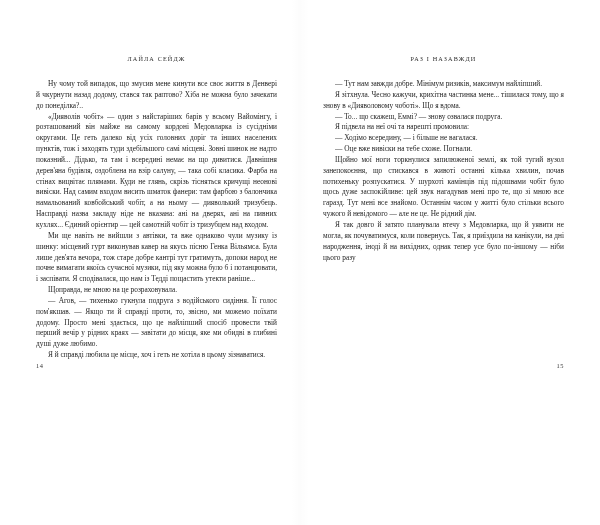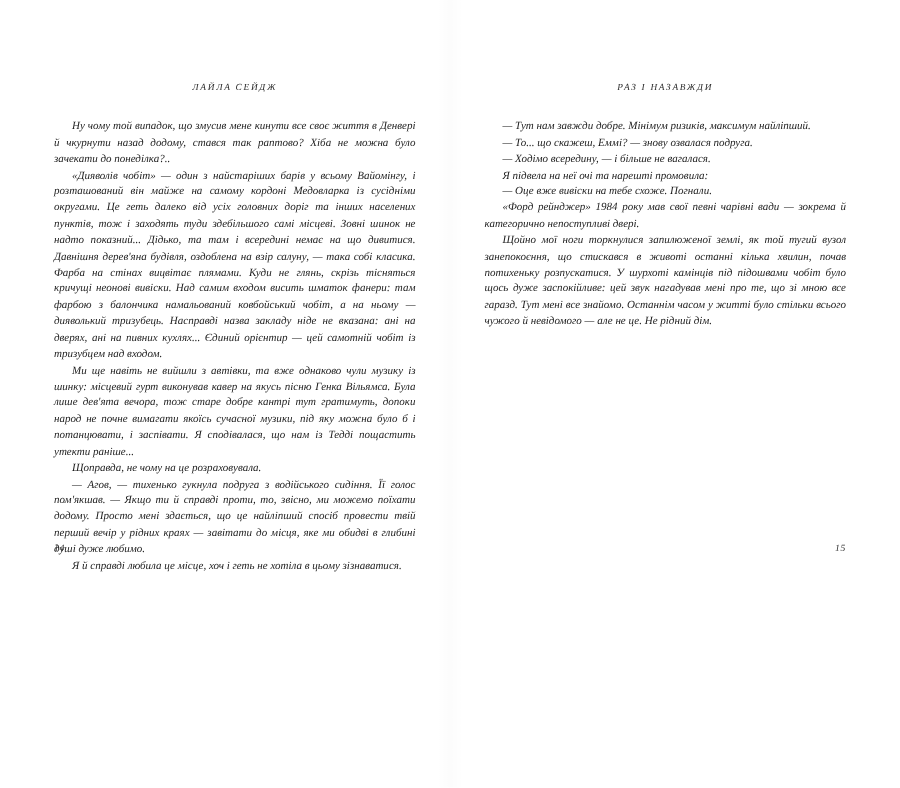--- a/index.html
+++ b/index.html
@@ -26,7 +26,6 @@
     width: 300px;
     height: 401px;
     box-sizing: border-box;
-    font-style: italic;
   }
   .page-left {
     padding: 0 23px 0 36px;

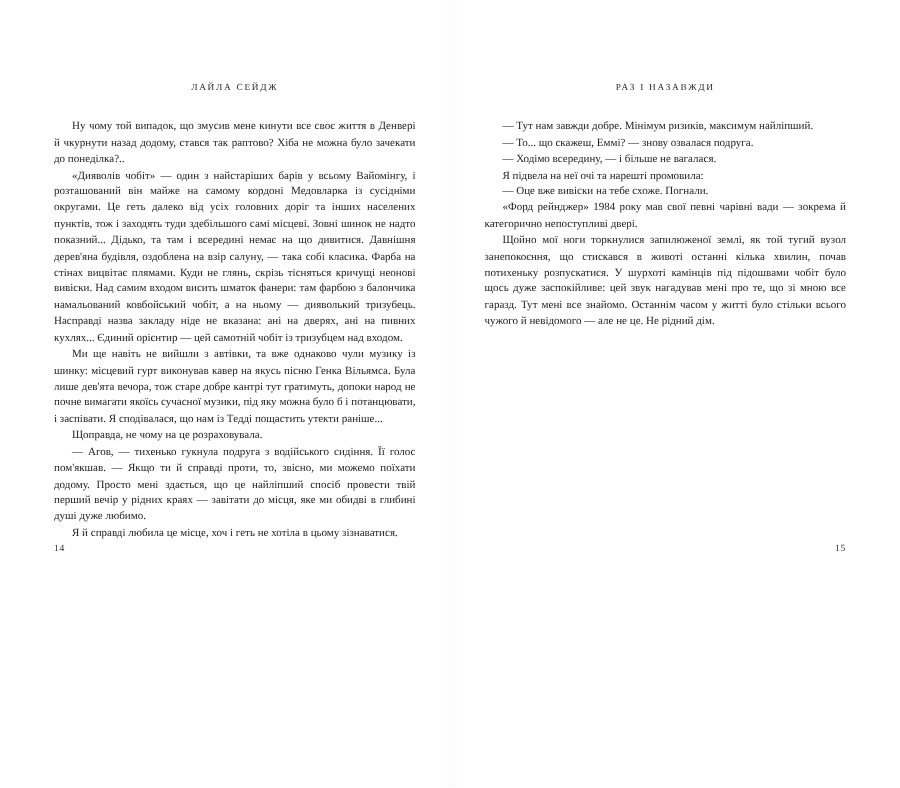--- a/index.html
+++ b/index.html
@@ -98,6 +98,7 @@
     <div class="running-head">РАЗ І НАЗАВЖДИ</div>
     <div class="body-text">
       <p>— Тут нам завжди добре. Мінімум ризиків, максимум найліпший.</p>
+      <p>Я зітхнула. Чесно кажучи, крихітна частинка мене... тішилася тому, що я знову в «Дияволовому чоботі». Що я вдома.</p>
       <p>— То... що скажеш, Еммі? — знову озвалася подруга.</p>
       <p>— Ходімо всередину, — і більше не вагалася.</p>
       <p>Я підвела на неї очі та нарешті промовила:</p>

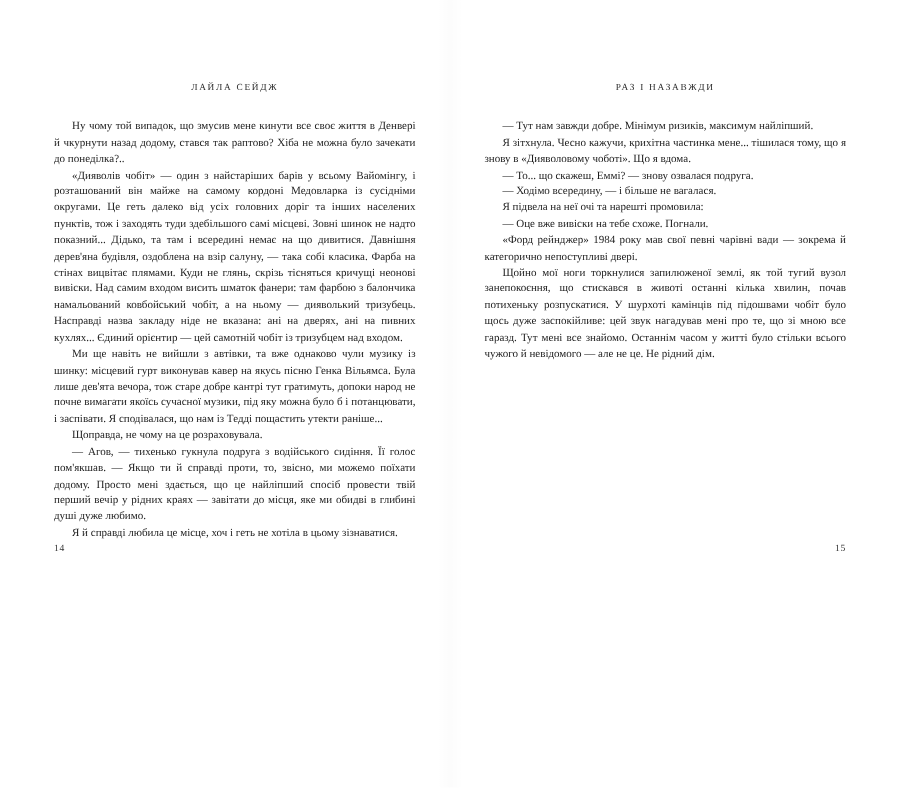--- a/index.html
+++ b/index.html
@@ -100,8 +100,8 @@
       <p>— Тут нам завжди добре. Мінімум ризиків, максимум найліпший.</p>
       <p>Я зітхнула. Чесно кажучи, крихітна частинка мене... тішилася тому, що я знову в «Дияволовому чоботі». Що я вдома.</p>
       <p>— То... що скажеш, Еммі? — знову озвалася подруга.</p>
+      <p>Я підвела на неї очі та нарешті промовила:</p>
       <p>— Ходімо всередину, — і більше не вагалася.</p>
-      <p>Я підвела на неї очі та нарешті промовила:</p>
       <p>— Оце вже вивіски на тебе схоже. Погнали.</p>
       <p>«Форд рейнджер» 1984 року мав свої певні чарівні вади — зокрема й категорично непоступливі двері.</p>
       <p>Щойно мої ноги торкнулися запилюженої землі, як той тугий вузол занепокоєння, що стискався в животі останні кілька хвилин, почав потихеньку розпускатися. У шурхоті камінців під підошвами чобіт було щось дуже заспокійливе: цей звук нагадував мені про те, що зі мною все гаразд. Тут мені все знайомо. Останнім часом у житті було стільки всього чужого й невідомого — але не це. Не рідний дім.</p>

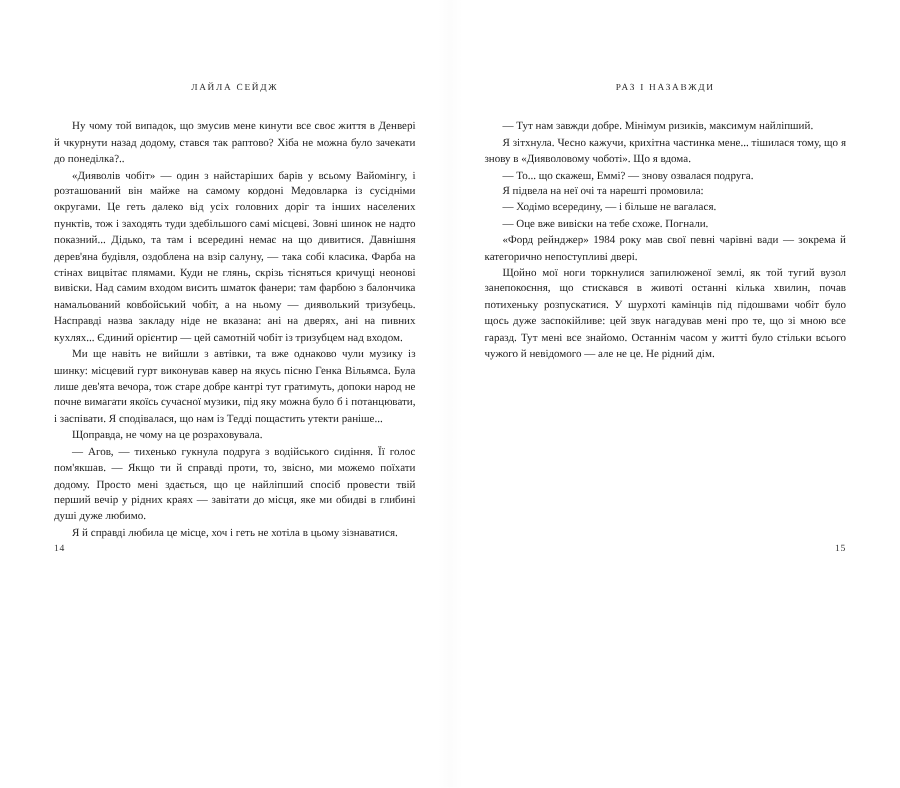--- a/index.html
+++ b/index.html
@@ -103,7 +103,6 @@
       <p>Я підвела на неї очі та нарешті промовила:</p>
       <p>— Ходімо всередину, — і більше не вагалася.</p>
       <p>— Оце вже вивіски на тебе схоже. Погнали.</p>
-      <p>«Форд рейнджер» 1984 року мав свої певні чарівні вади — зокрема й категорично непоступливі двері.</p>
       <p>Щойно мої ноги торкнулися запилюженої землі, як той тугий вузол занепокоєння, що стискався в животі останні кілька хвилин, почав потихеньку розпускатися. У шурхоті камінців під підошвами чобіт було щось дуже заспокійливе: цей звук нагадував мені про те, що зі мною все гаразд. Тут мені все знайомо. Останнім часом у житті було стільки всього чужого й невідомого — але не це. Не рідний дім.</p>
     </div>
     <div class="folio folio-right">15</div>

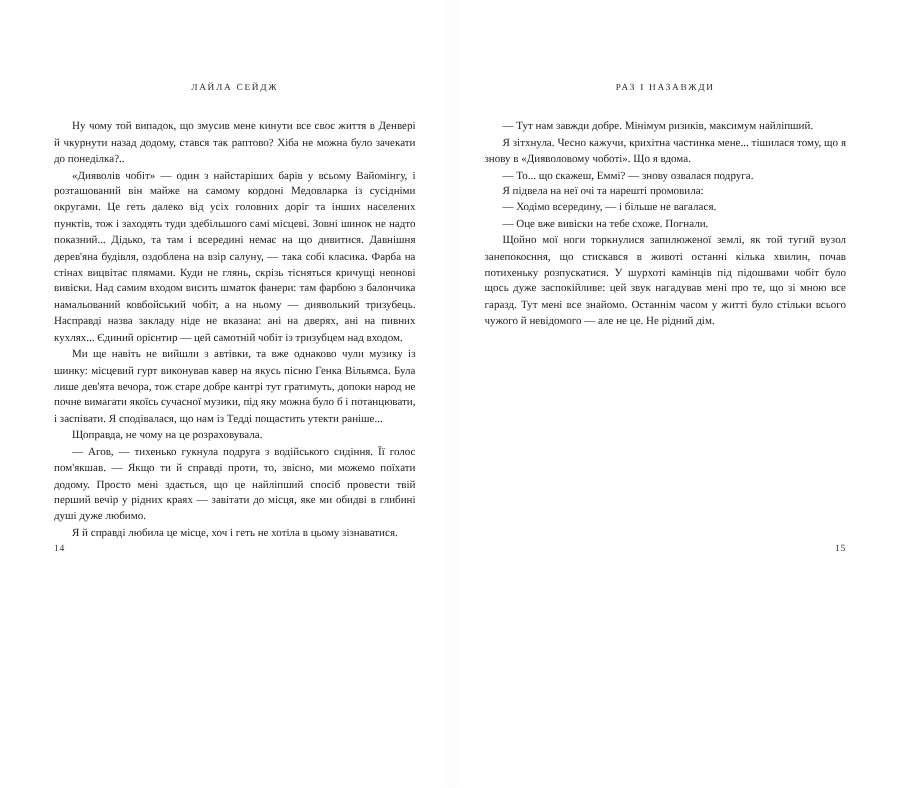--- a/index.html
+++ b/index.html
@@ -104,6 +104,7 @@
       <p>— Ходімо всередину, — і більше не вагалася.</p>
       <p>— Оце вже вивіски на тебе схоже. Погнали.</p>
       <p>Щойно мої ноги торкнулися запилюженої землі, як той тугий вузол занепокоєння, що стискався в животі останні кілька хвилин, почав потихеньку розпускатися. У шурхоті камінців під підошвами чобіт було щось дуже заспокійливе: цей звук нагадував мені про те, що зі мною все гаразд. Тут мені все знайомо. Останнім часом у житті було стільки всього чужого й невідомого — але не це. Не рідний дім.</p>
+      <p>Я так довго й затято планувала втечу з Медовларка, що й уявити не могла, як почуватимуся, коли повернусь. Так, я приїздила на канікули, на дні народження, іноді й на вихідних, однак тепер усе було по-іншому — ніби цього разу</p>
     </div>
     <div class="folio folio-right">15</div>
   </div>

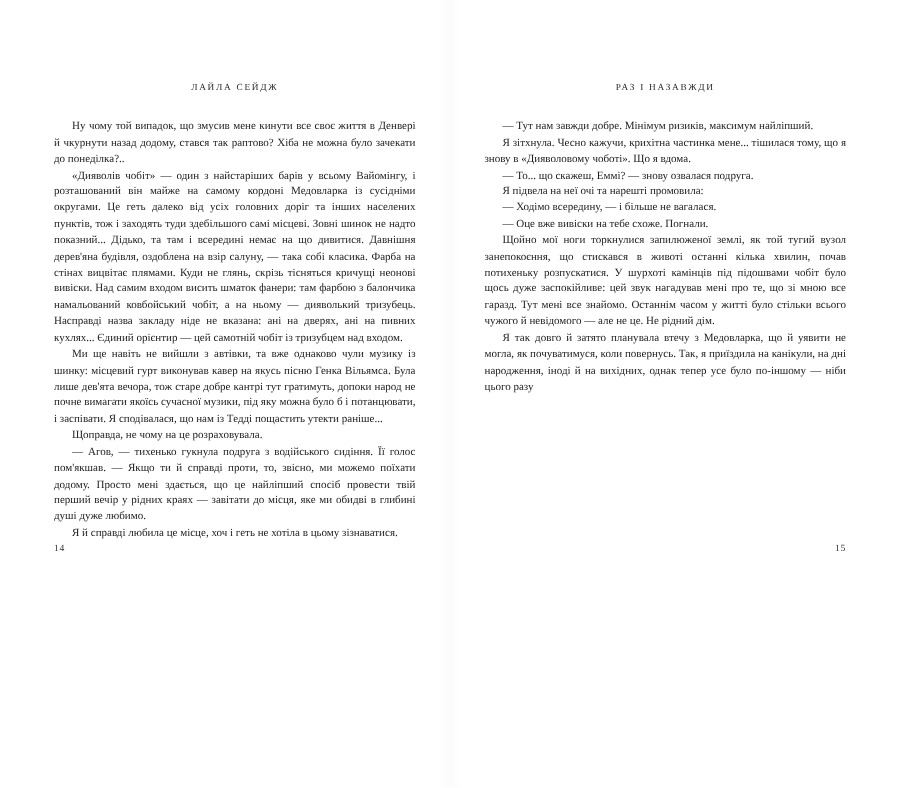--- a/index.html
+++ b/index.html
@@ -87,7 +87,7 @@
       <p>Ну чому той випадок, що змусив мене кинути все своє життя в Денвері й чкурнути назад додому, стався так раптово? Хіба не можна було зачекати до понеділка?..</p>
       <p>«Дияволів чобіт» — один з найстаріших барів у всьому Вайомінгу, і розташований він майже на самому кордоні Медовларка із сусідніми округами. Це геть далеко від усіх головних доріг та інших населених пунктів, тож і заходять туди здебільшого самі місцеві. Зовні шинок не надто показний... Дідько, та там і всередині немає на що дивитися. Давнішня дерев'яна будівля, оздоблена на взір салуну, — така собі класика. Фарба на стінах вицвітає плямами. Куди не глянь, скрізь тісняться кричущі неонові вивіски. Над самим входом висить шматок фанери: там фарбою з балончика намальований ковбойський чобіт, а на ньому — дияволький тризубець. Насправді назва закладу ніде не вказана: ані на дверях, ані на пивних кухлях... Єдиний орієнтир — цей самотній чобіт із тризубцем над входом.</p>
       <p>Ми ще навіть не вийшли з автівки, та вже однаково чули музику із шинку: місцевий гурт виконував кавер на якусь пісню Генка Вільямса. Була лише дев'ята вечора, тож старе добре кантрі тут гратимуть, допоки народ не почне вимагати якоїсь сучасної музики, під яку можна було б і потанцювати, і заспівати. Я сподівалася, що нам із Тедді пощастить утекти раніше...</p>
-      <p>Щоправда, не чому на це розраховувала.</p>
+      <p>Щоправда, не мною на це розраховувала.</p>
       <p>— Агов, — тихенько гукнула подруга з водійського сидіння. Її голос пом'якшав. — Якщо ти й справді проти, то, звісно, ми можемо поїхати додому. Просто мені здається, що це найліпший спосіб провести твій перший вечір у рідних краях — завітати до місця, яке ми обидві в глибині душі дуже любимо.</p>
       <p>Я й справді любила це місце, хоч і геть не хотіла в цьому зізнаватися.</p>
     </div>

